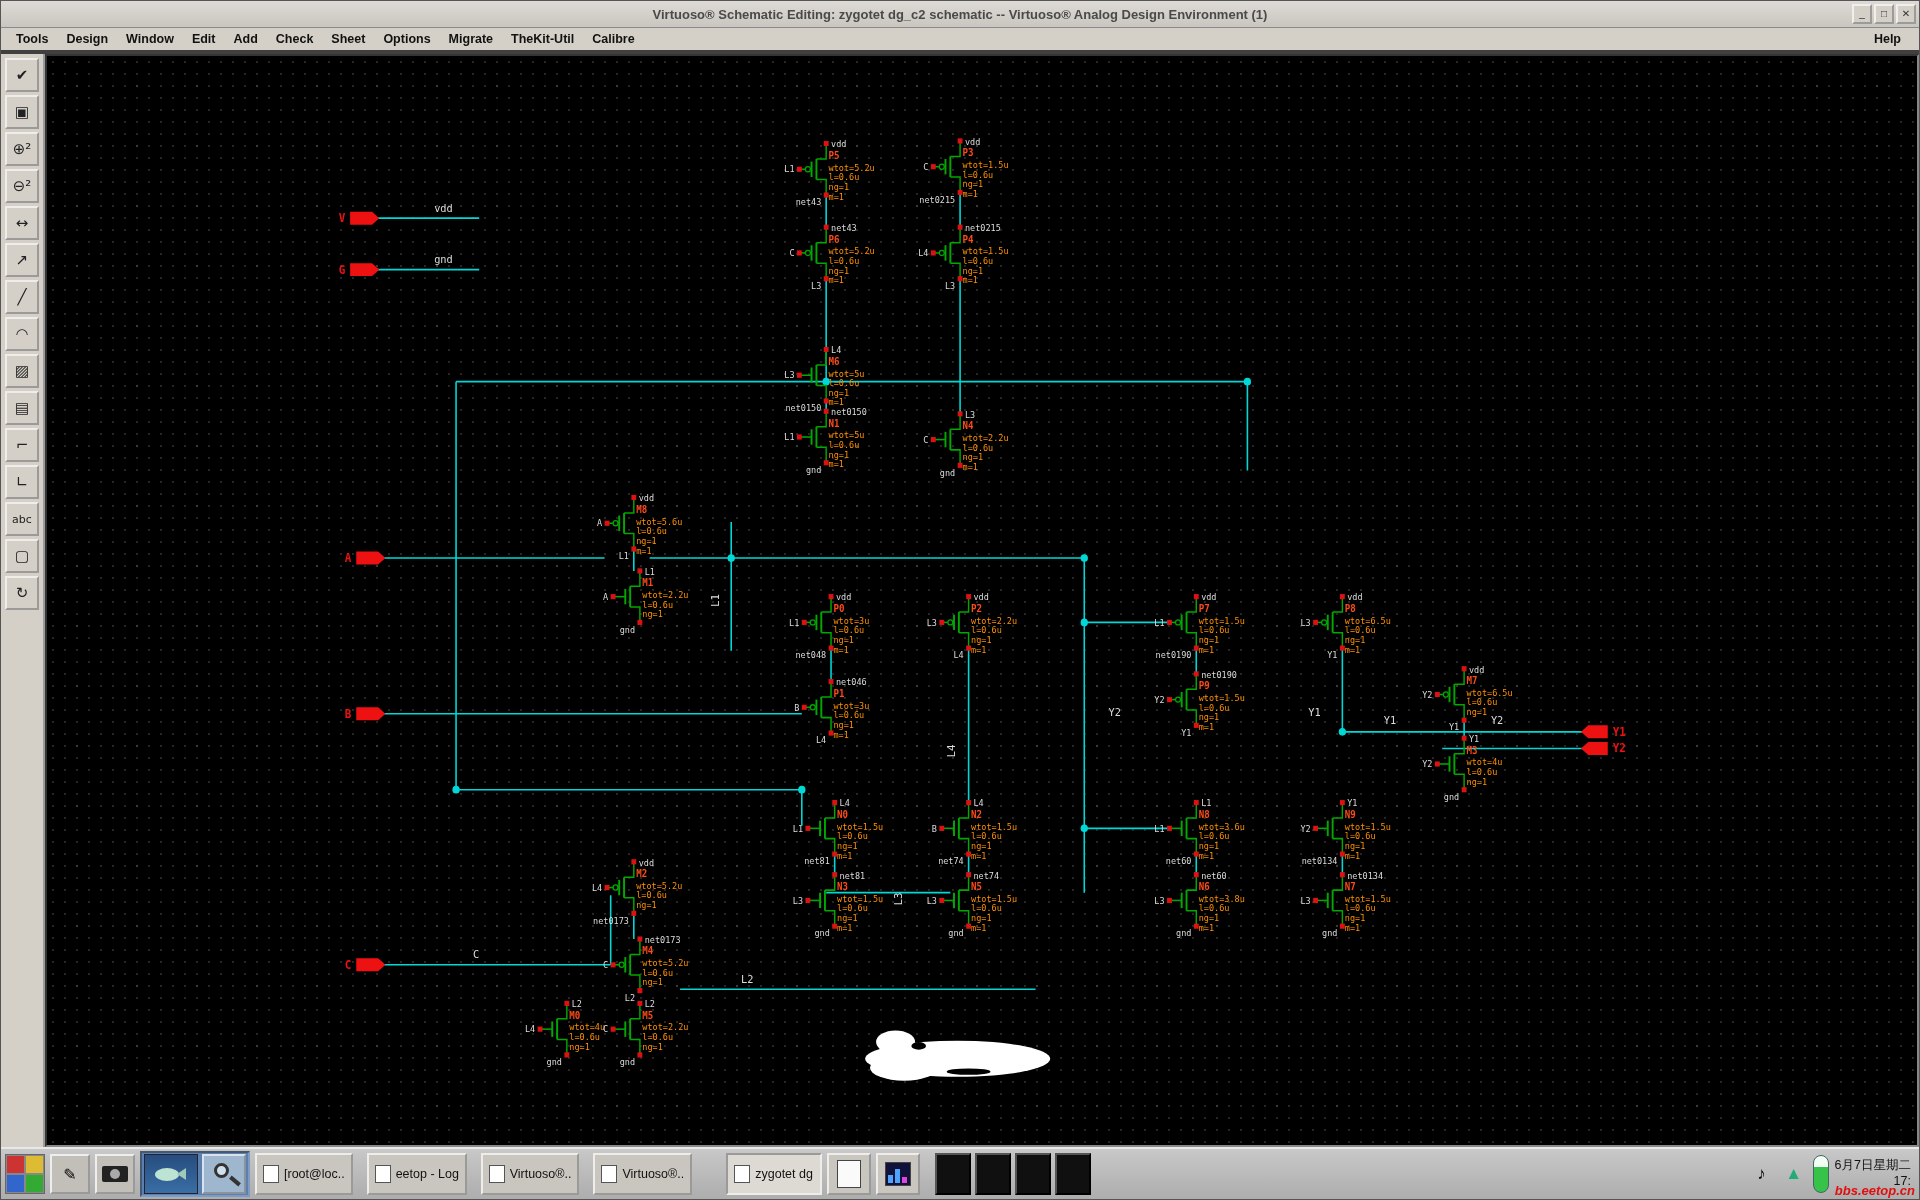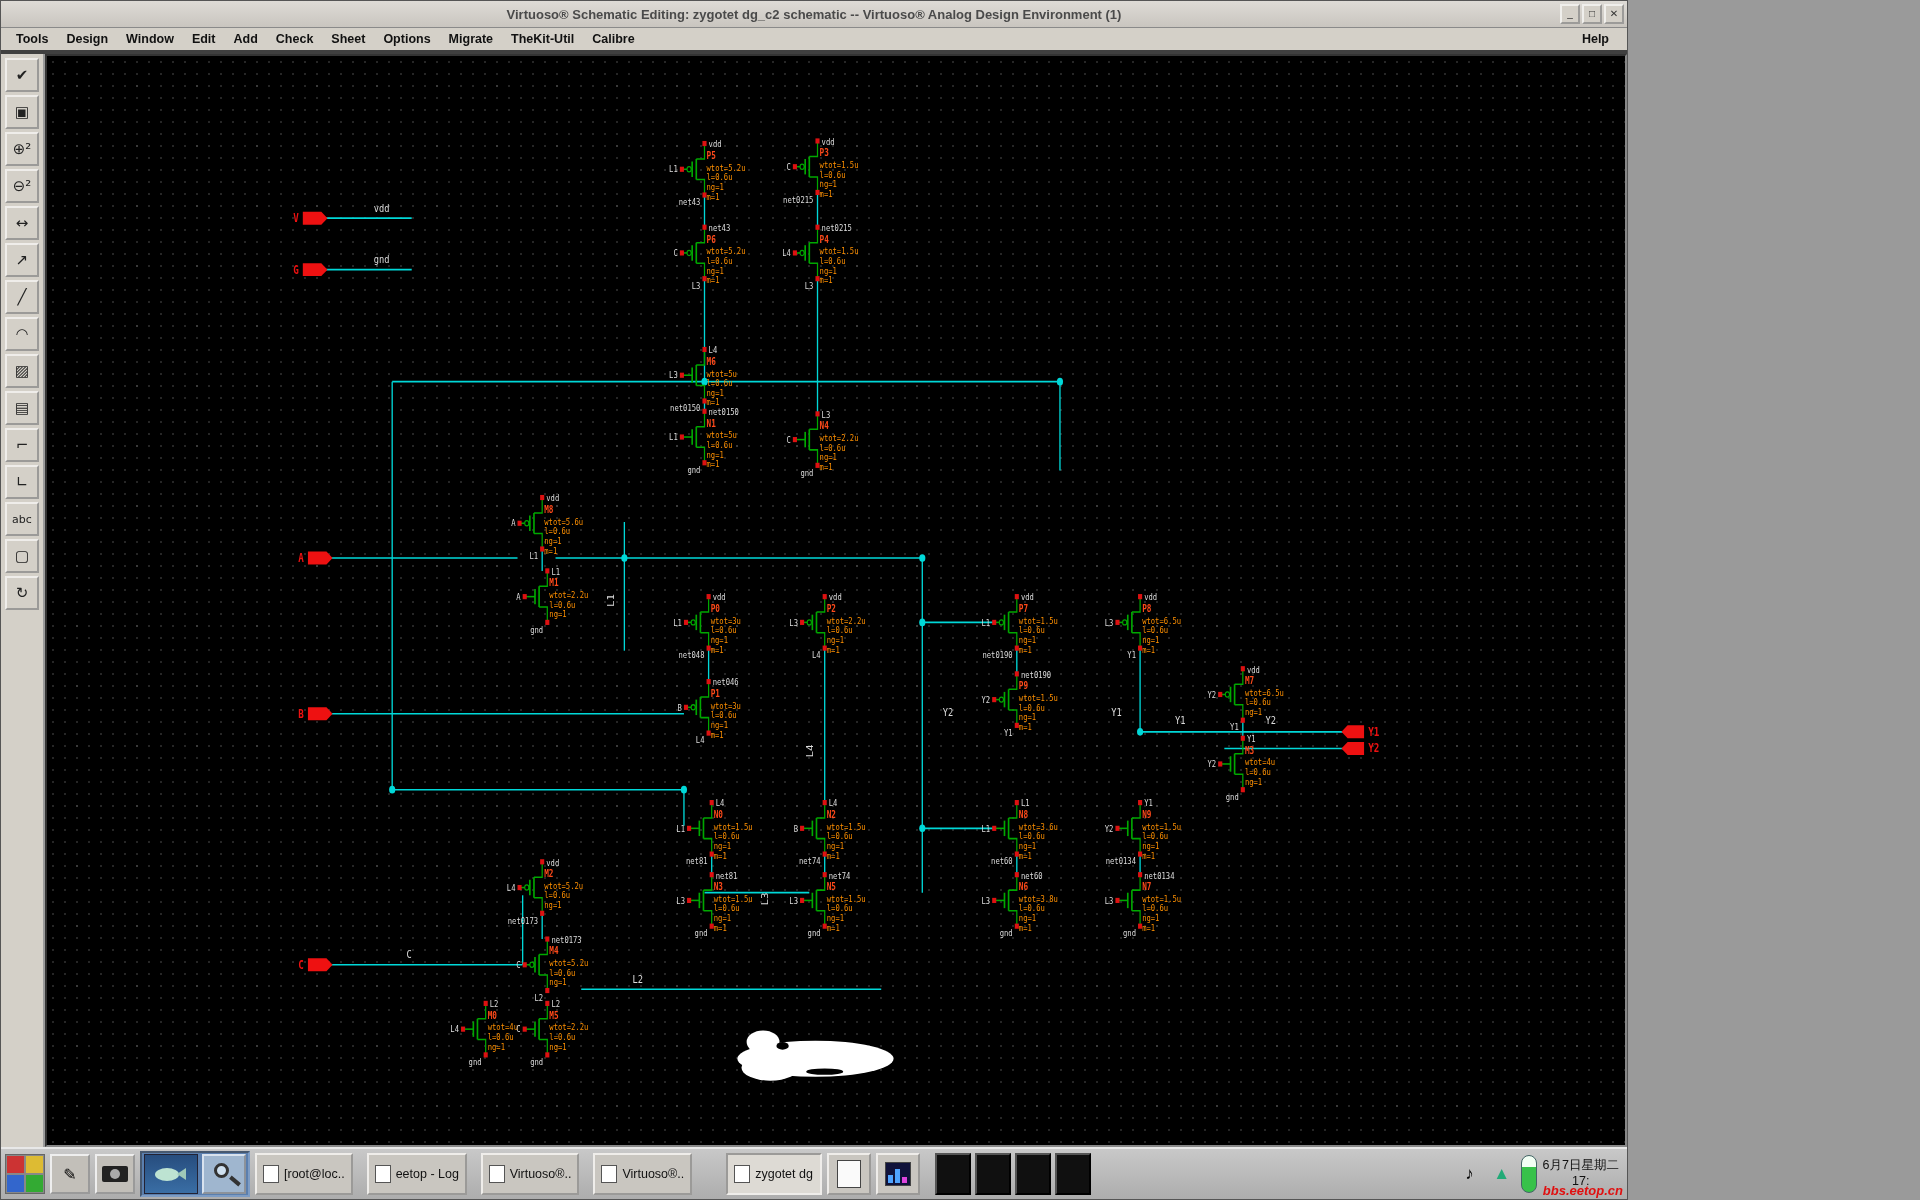--- a/index.html
+++ b/index.html
@@ -5,7 +5,7 @@
   * { margin:0; padding:0; box-sizing:border-box; }
   html,body { width:1920px; height:1200px; overflow:hidden; background:#9a9a9a; }
   body { font-family:"Liberation Sans", sans-serif; }
-  .app { width:1628px; height:1200px; display:flex; flex-direction:column; background:#d4d0c8; border:1px solid #555; }
+  .app { width:1920px; height:1200px; display:flex; flex-direction:column; background:#d4d0c8; border:1px solid #555; }
 
   
   .titlebar { height:27px; background:linear-gradient(#dedbd6,#c9c5bf); border-bottom:1px solid #8a8a8a; display:flex; align-items:center; position:relative; flex:0 0 27px; }

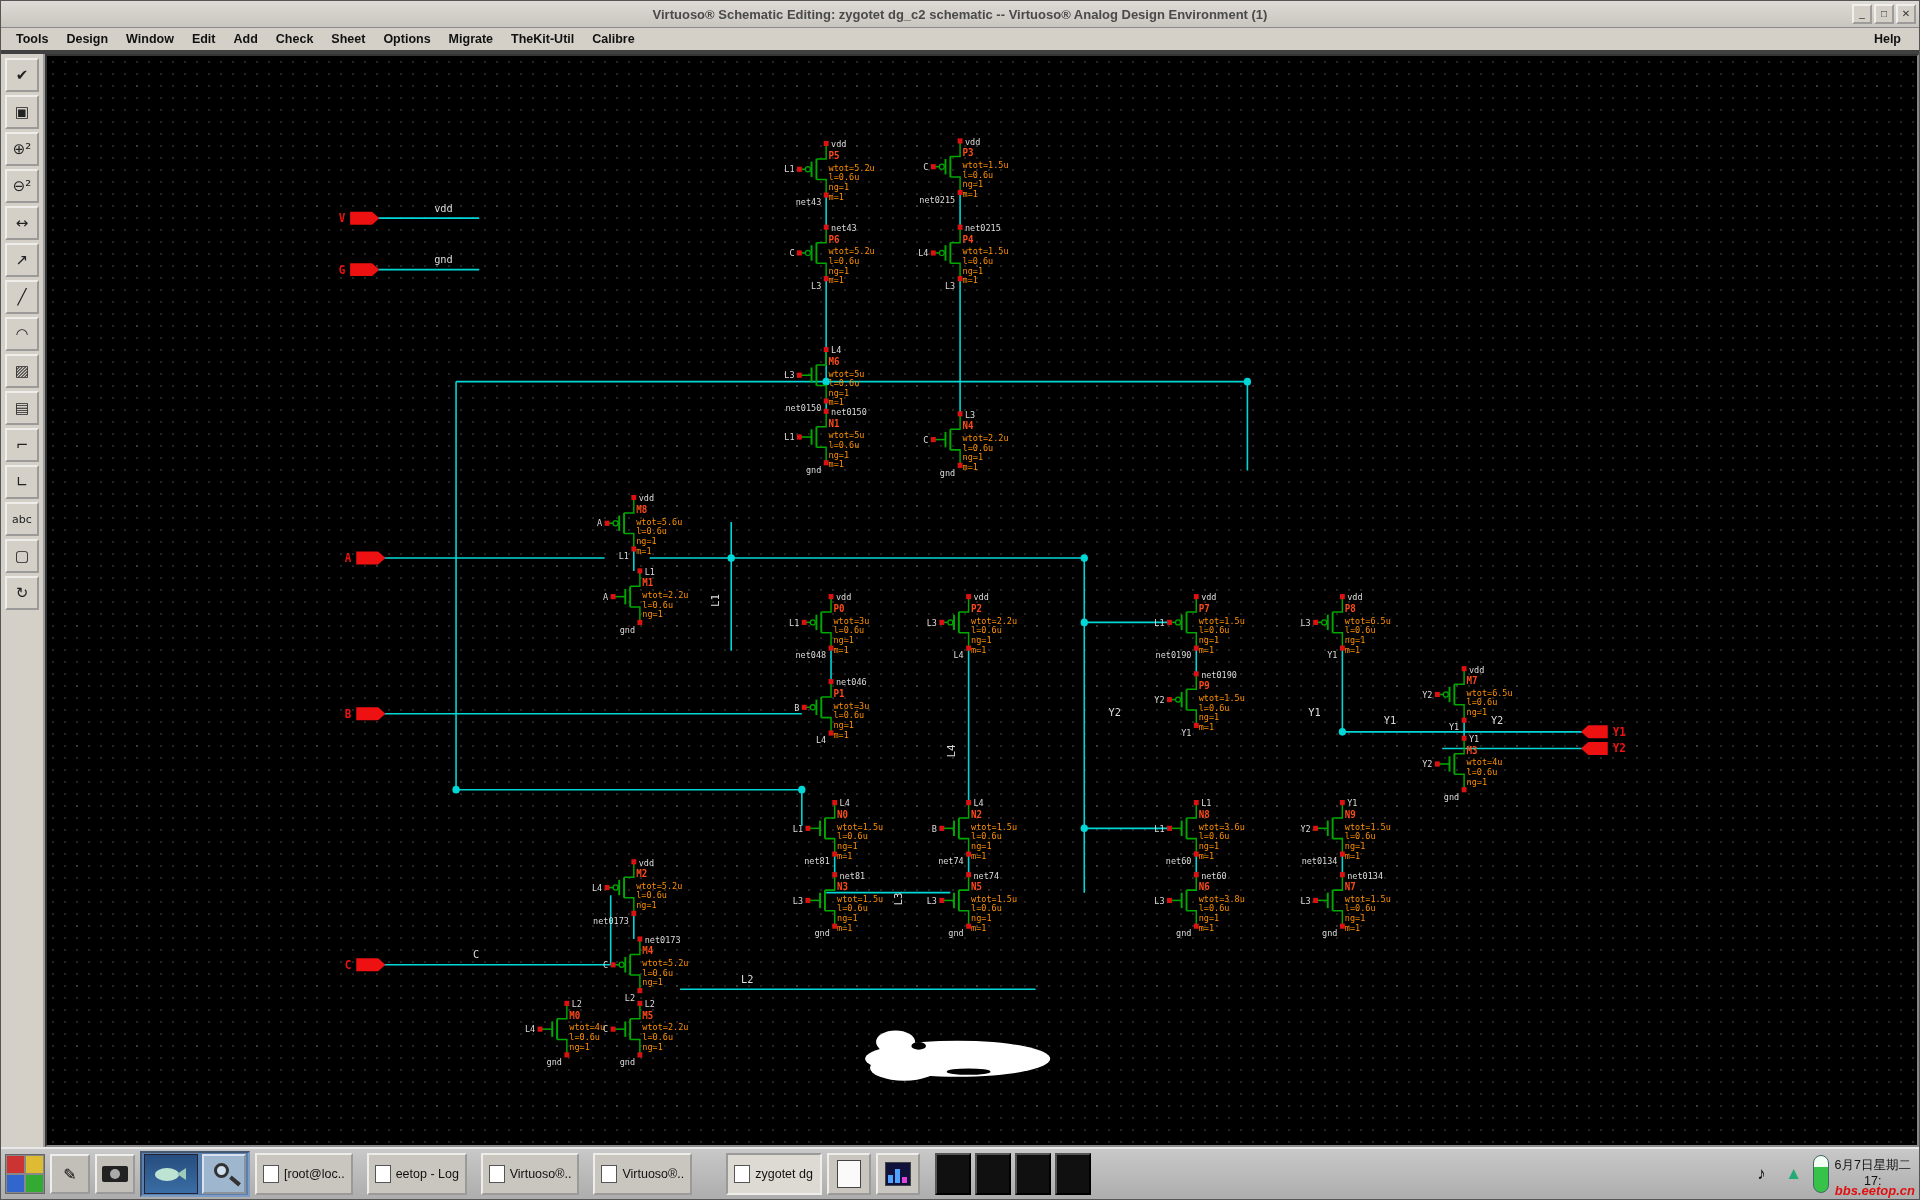--- a/index.html
+++ b/index.html
@@ -63,7 +63,7 @@
   .tray { margin-left:auto; display:flex; align-items:center; gap:6px; padding-right:4px; }
   .tray-ico { width:26px; height:30px; display:flex; align-items:center; justify-content:center; font-size:17px; cursor:pointer; }
   .capsule { width:16px; height:38px; border:1px solid #466; border-radius:8px; background:linear-gradient(#f2fff4 30%, #37c24a 30%); cursor:pointer; }
-  .clock { font-size:12.5px; color:#111; line-height:1.25; text-align:center; cursor:default; }
+  .clock { font-size:12.5px; color:#111; line-height:1.25; text-align:right; cursor:default; }
   .watermark { position:absolute; right:4px; bottom:1px; color:#e01010; font-size:13px; font-weight:bold; font-style:italic; pointer-events:none; }
 </style>
 </head>

